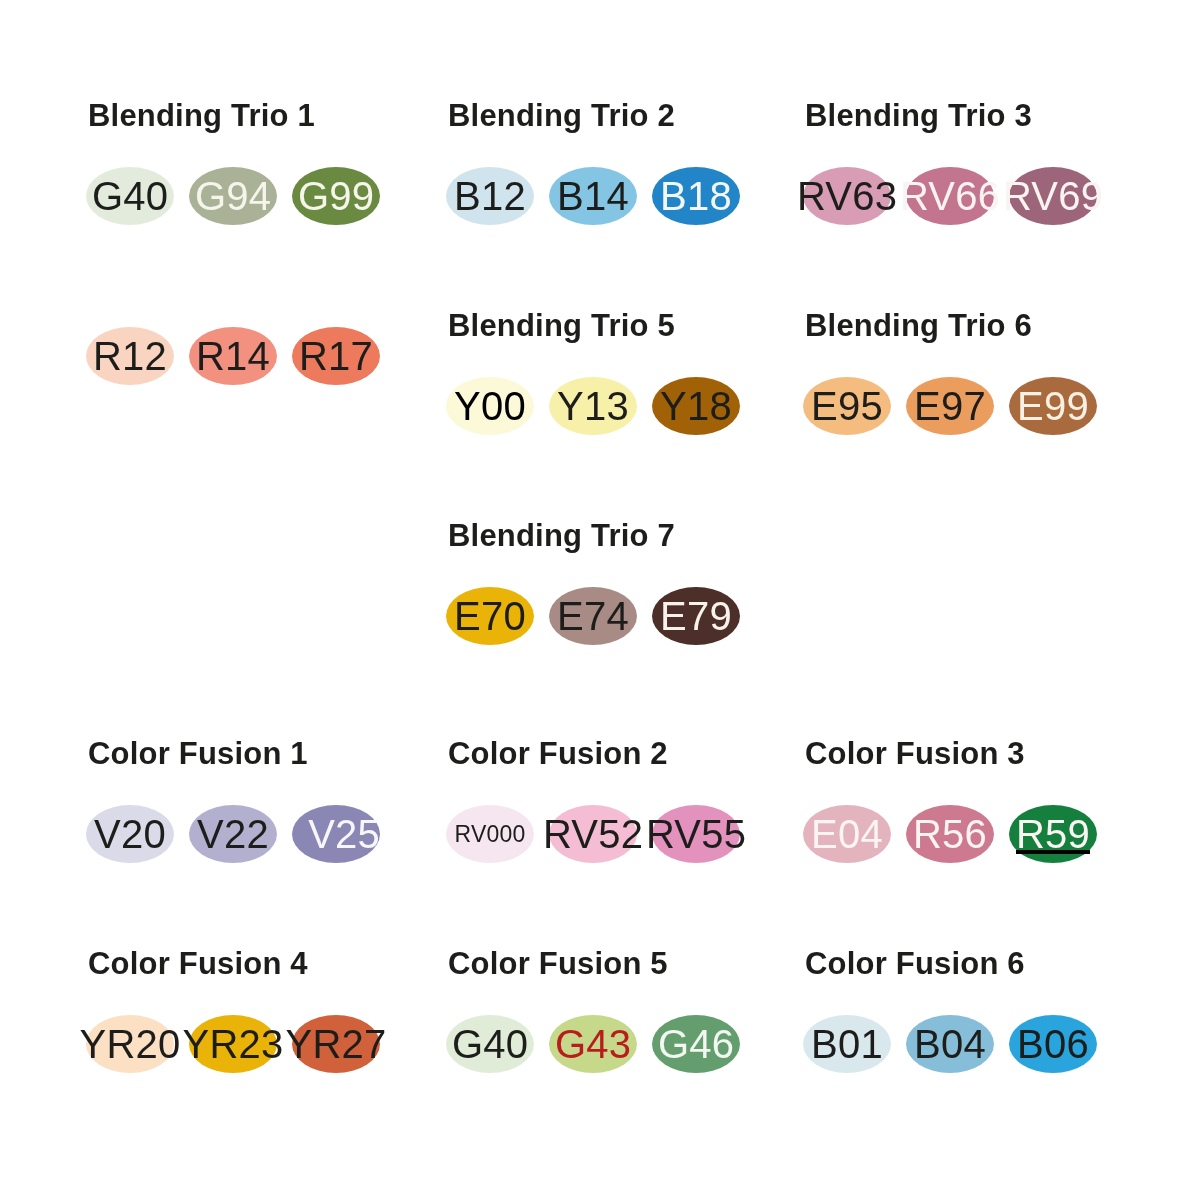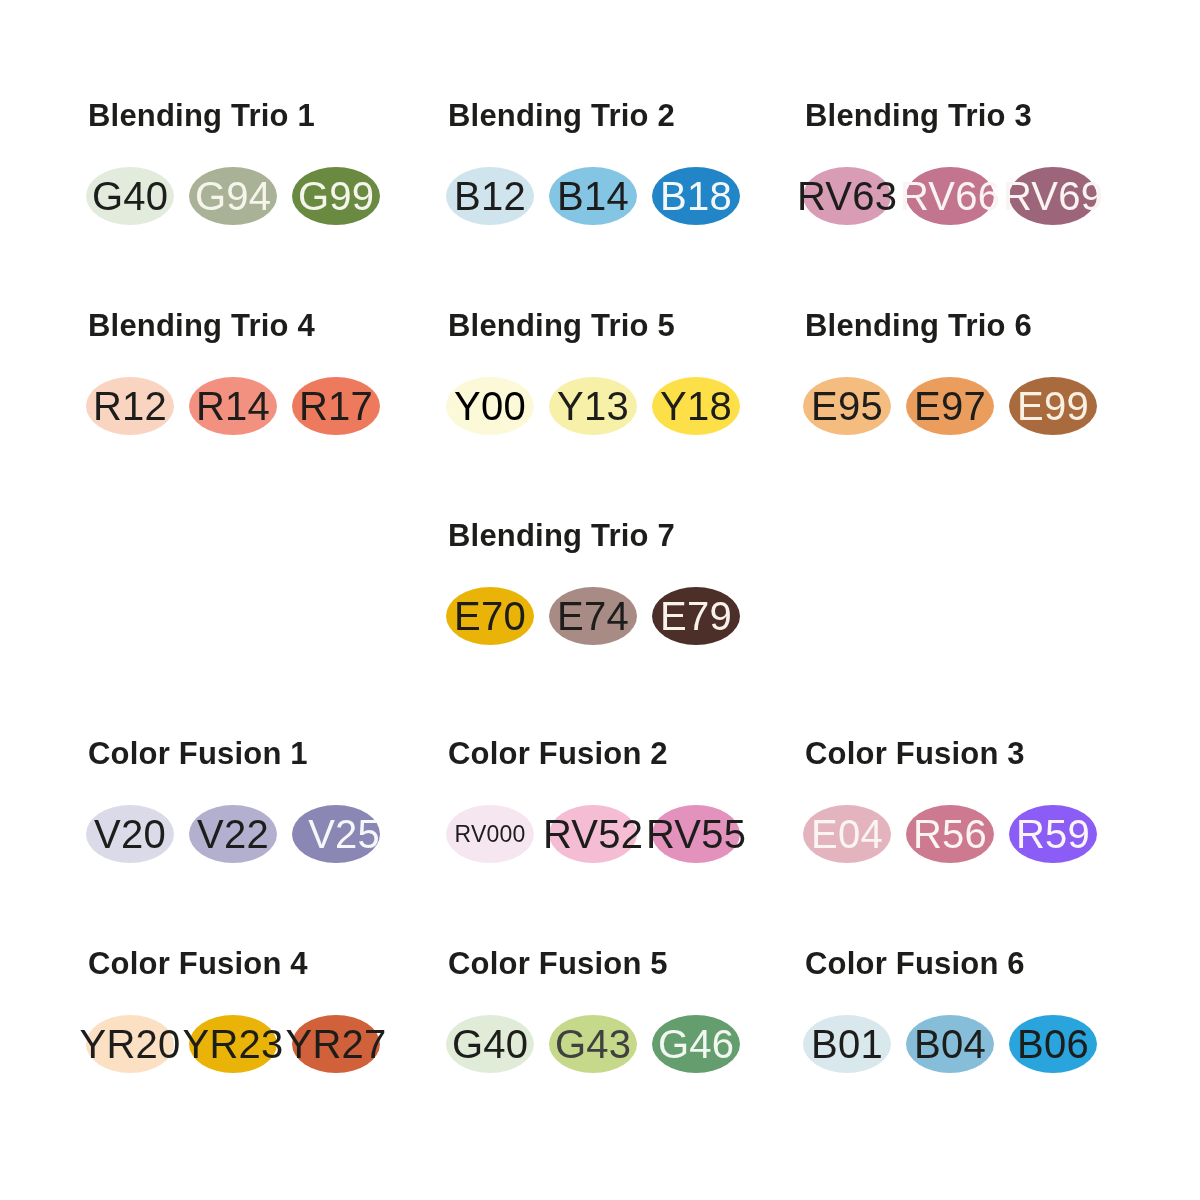--- a/index.html
+++ b/index.html
@@ -116,7 +116,6 @@
   </section>
 
   <section class="group r2c1">
-    <h2>Blending Trio 4</h2>
     <div class="swatches">
       <div class="swatch" style="background-color: rgb(249, 212, 193);">
           <span class="code" style="color: rgb(29, 29, 27);">R12</span>

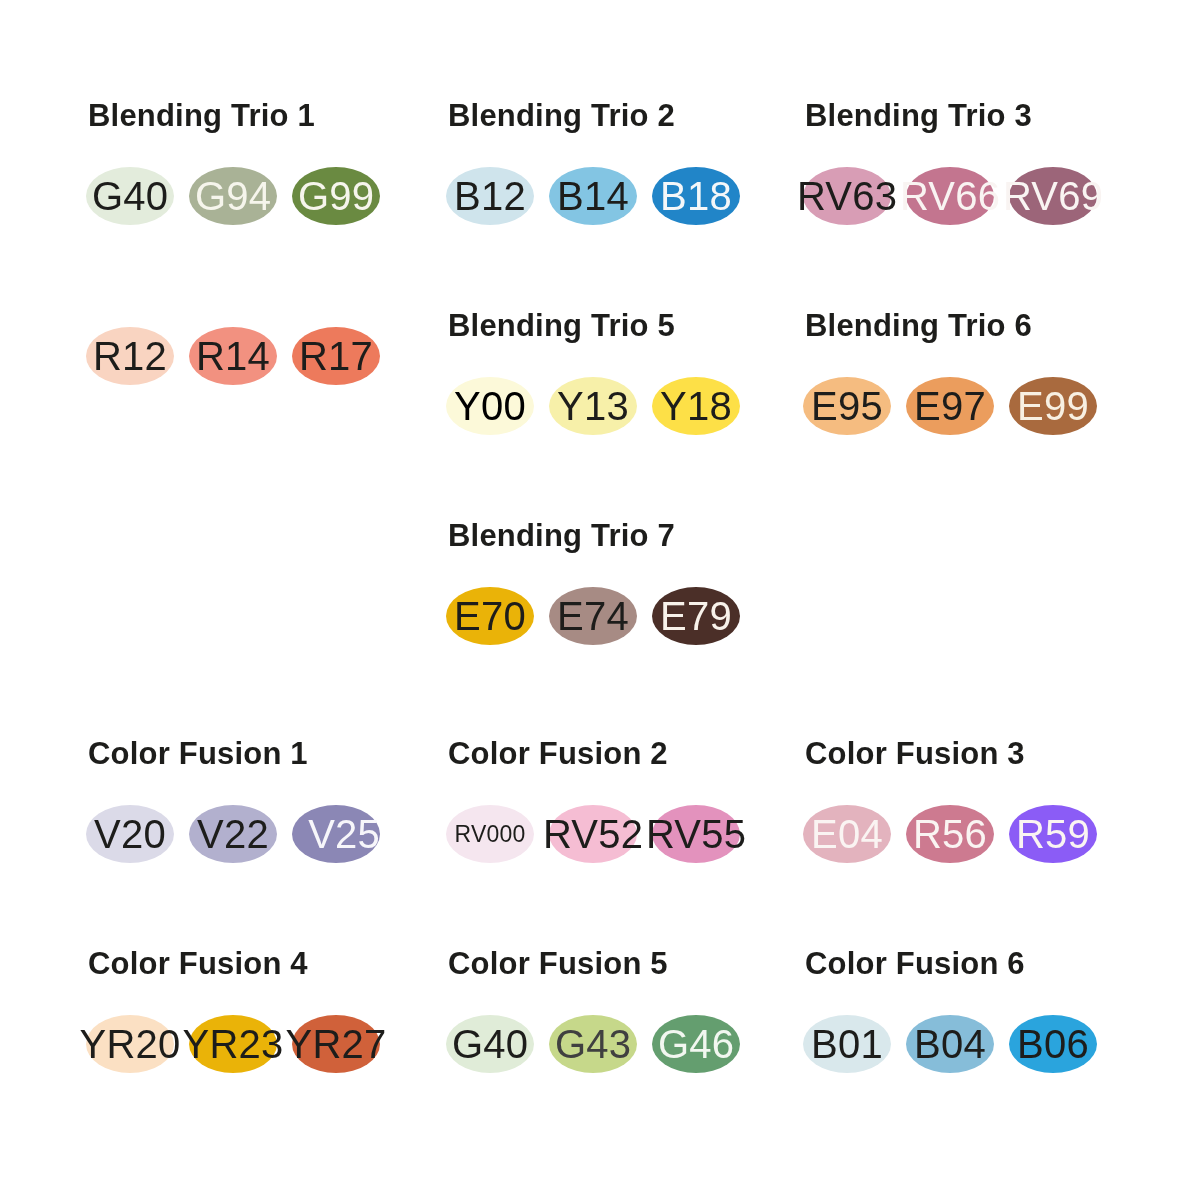--- a/index.html
+++ b/index.html
@@ -138,7 +138,7 @@
       <div class="swatch" style="background-color: rgb(247, 240, 169);">
           <span class="code" style="color: rgb(29, 29, 27);">Y13</span>
         </div>
-      <div class="swatch" style="background-color: #fde047;">
+      <div class="swatch" style="background-color: #a16207;">
           <span class="code" style="color: rgb(29, 29, 27);">Y18</span>
         </div>
     </div>

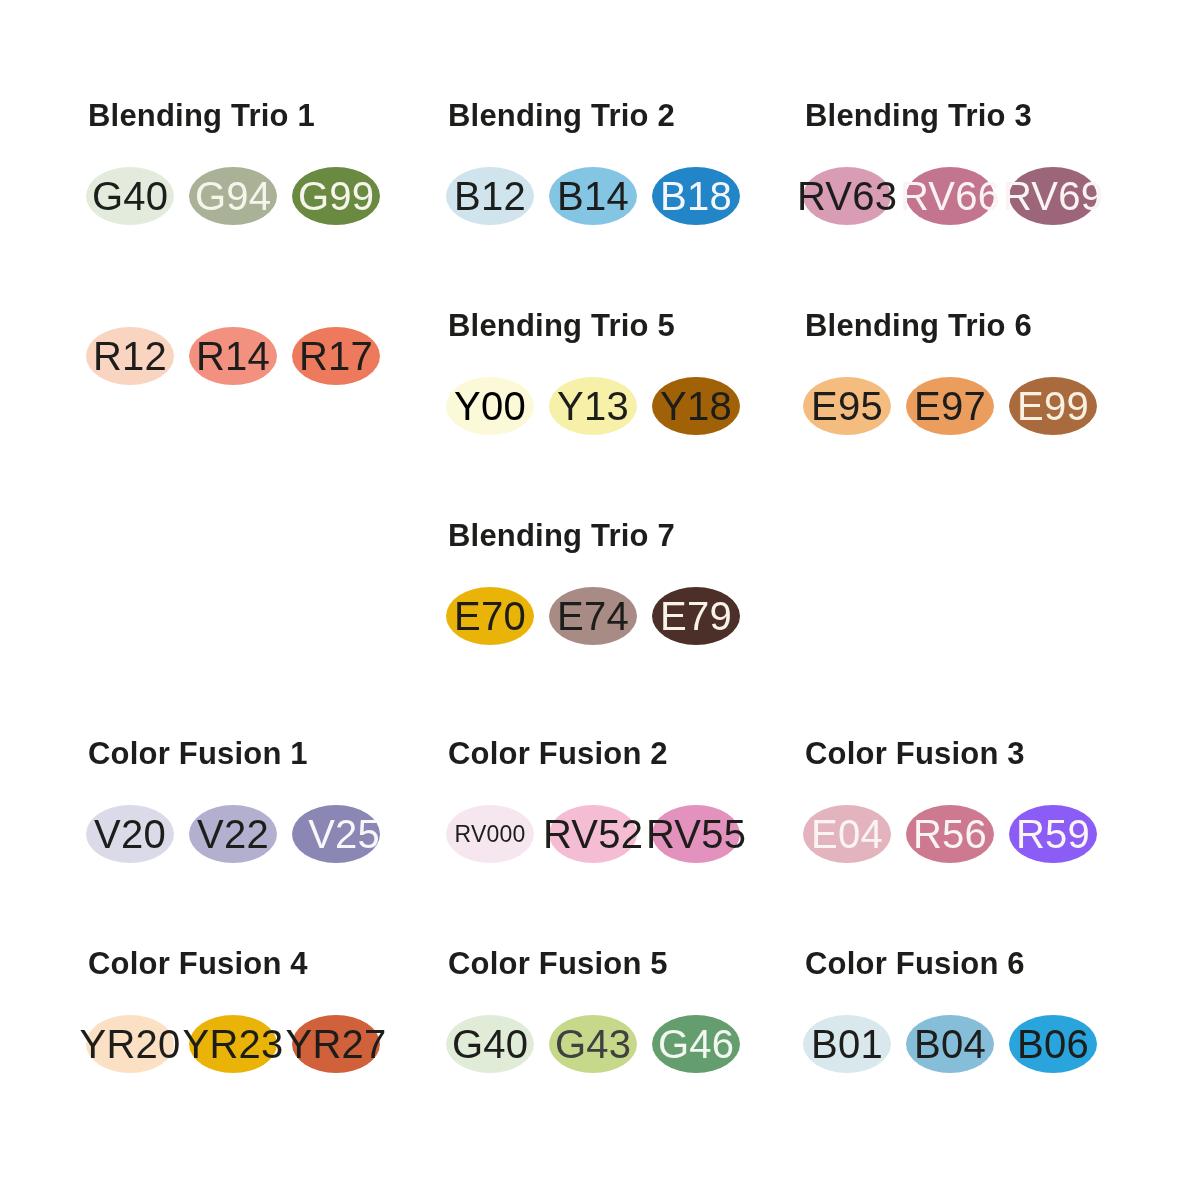--- a/index.html
+++ b/index.html
@@ -213,7 +213,7 @@
       <div class="swatch" style="background-color: rgb(205, 122, 144);">
           <span class="code" style="color: rgb(250, 244, 242);">R56</span>
         </div>
-      <div class="swatch" style="background-color: #8b5cf6;">
+      <div class="swatch" style="background-color: #15803d; text-decoration: underline;">
           <span class="code" style="color: rgb(250, 244, 242);">R59</span>
         </div>
     </div>

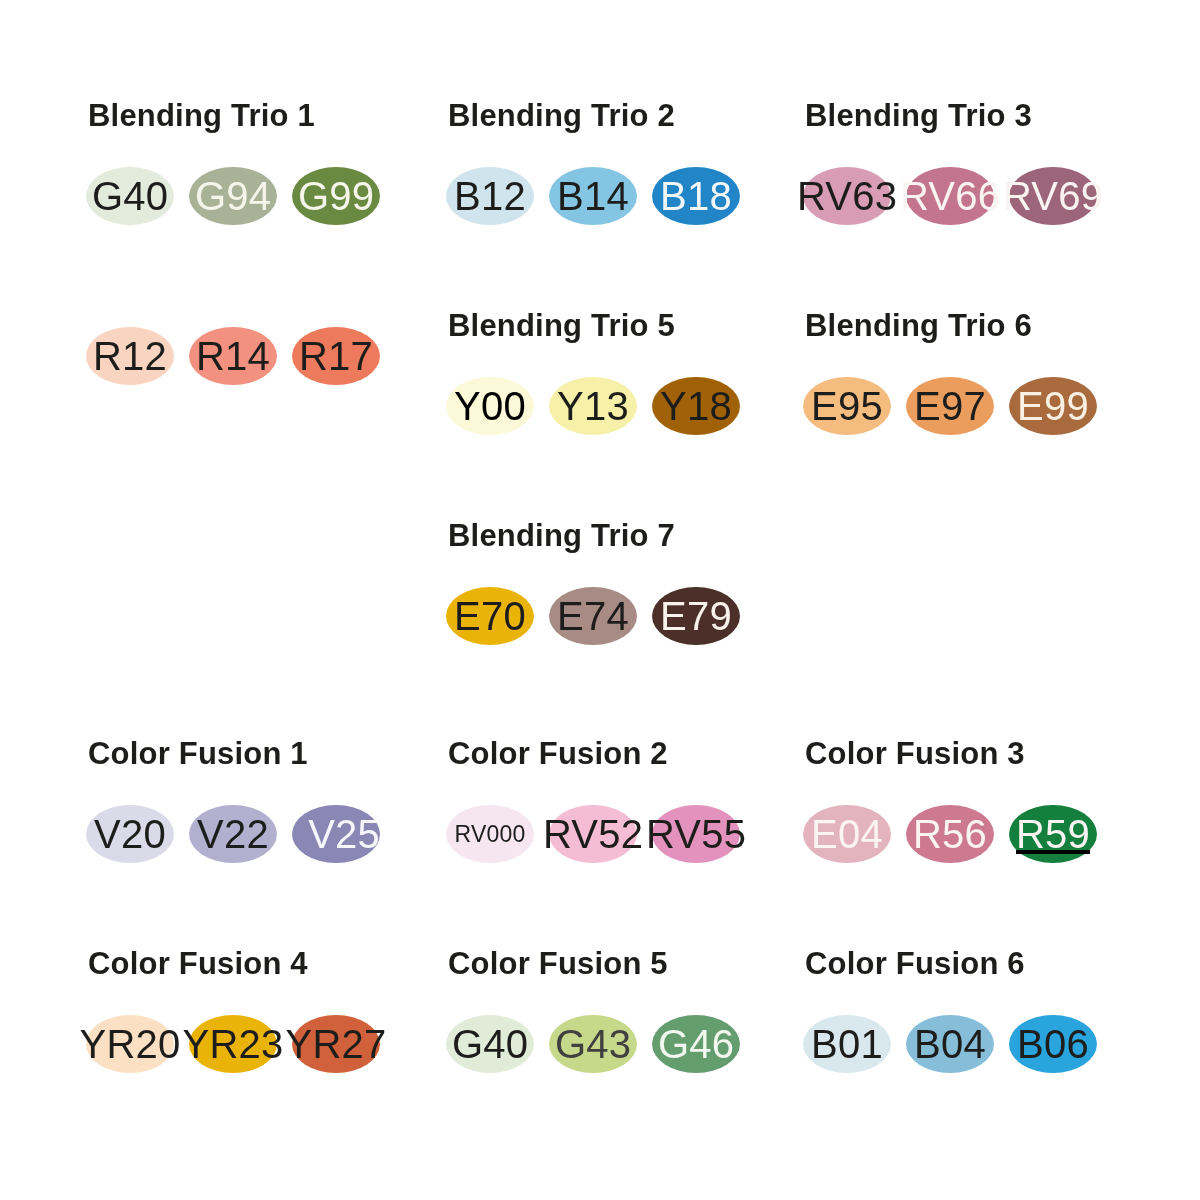--- a/index.html
+++ b/index.html
@@ -241,7 +241,7 @@
           <span class="code" style="color: rgb(29, 29, 27);">G40</span>
         </div>
       <div class="swatch" style="background-color: rgb(198, 216, 138);">
-          <span class="code" style="color: #404040;">G43</span>
+          <span class="code" style="color: #b91c1c;">G43</span>
         </div>
       <div class="swatch" style="background-color: rgb(100, 158, 111);">
           <span class="code" style="color: rgb(242, 247, 240);">G46</span>

